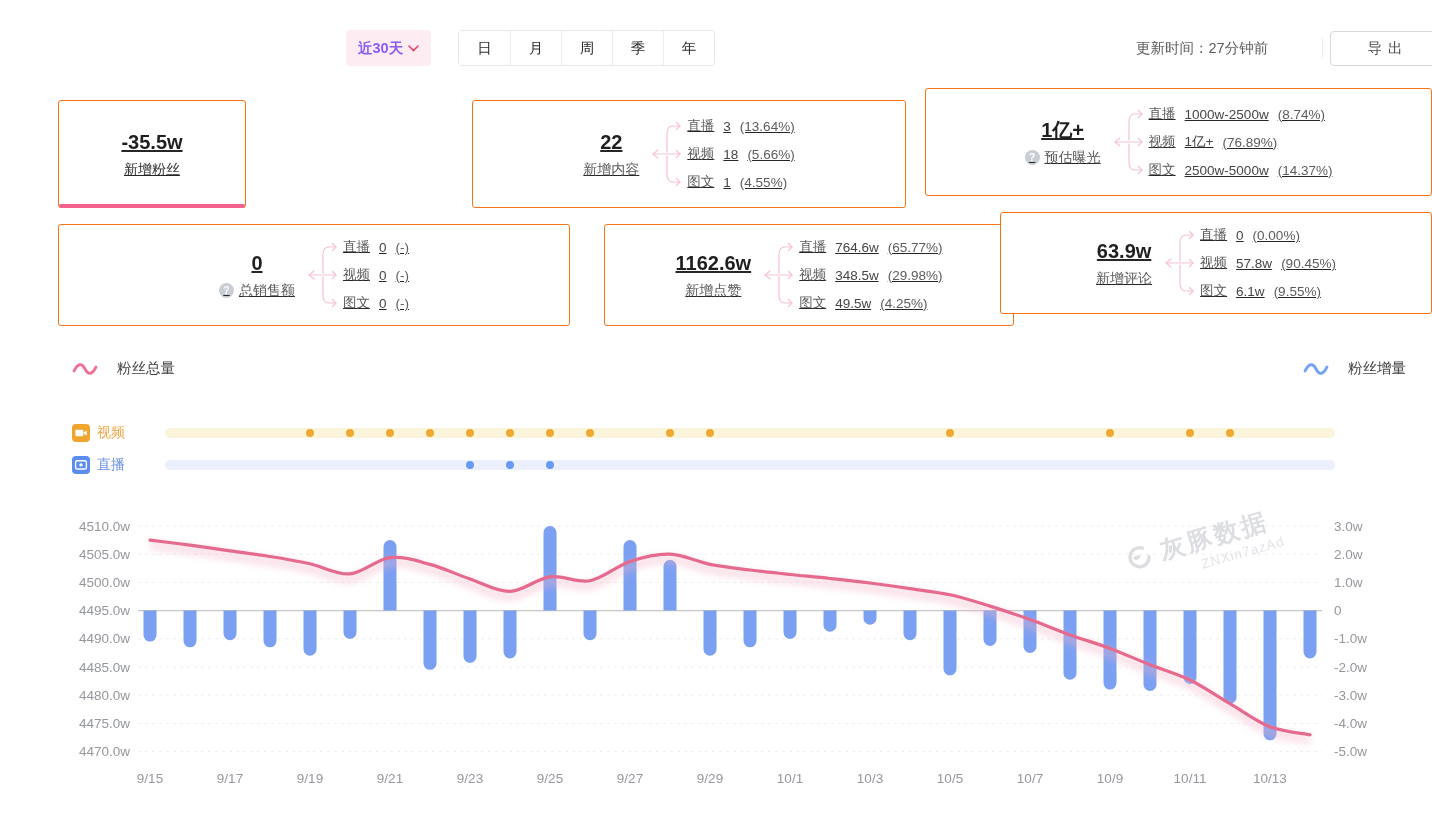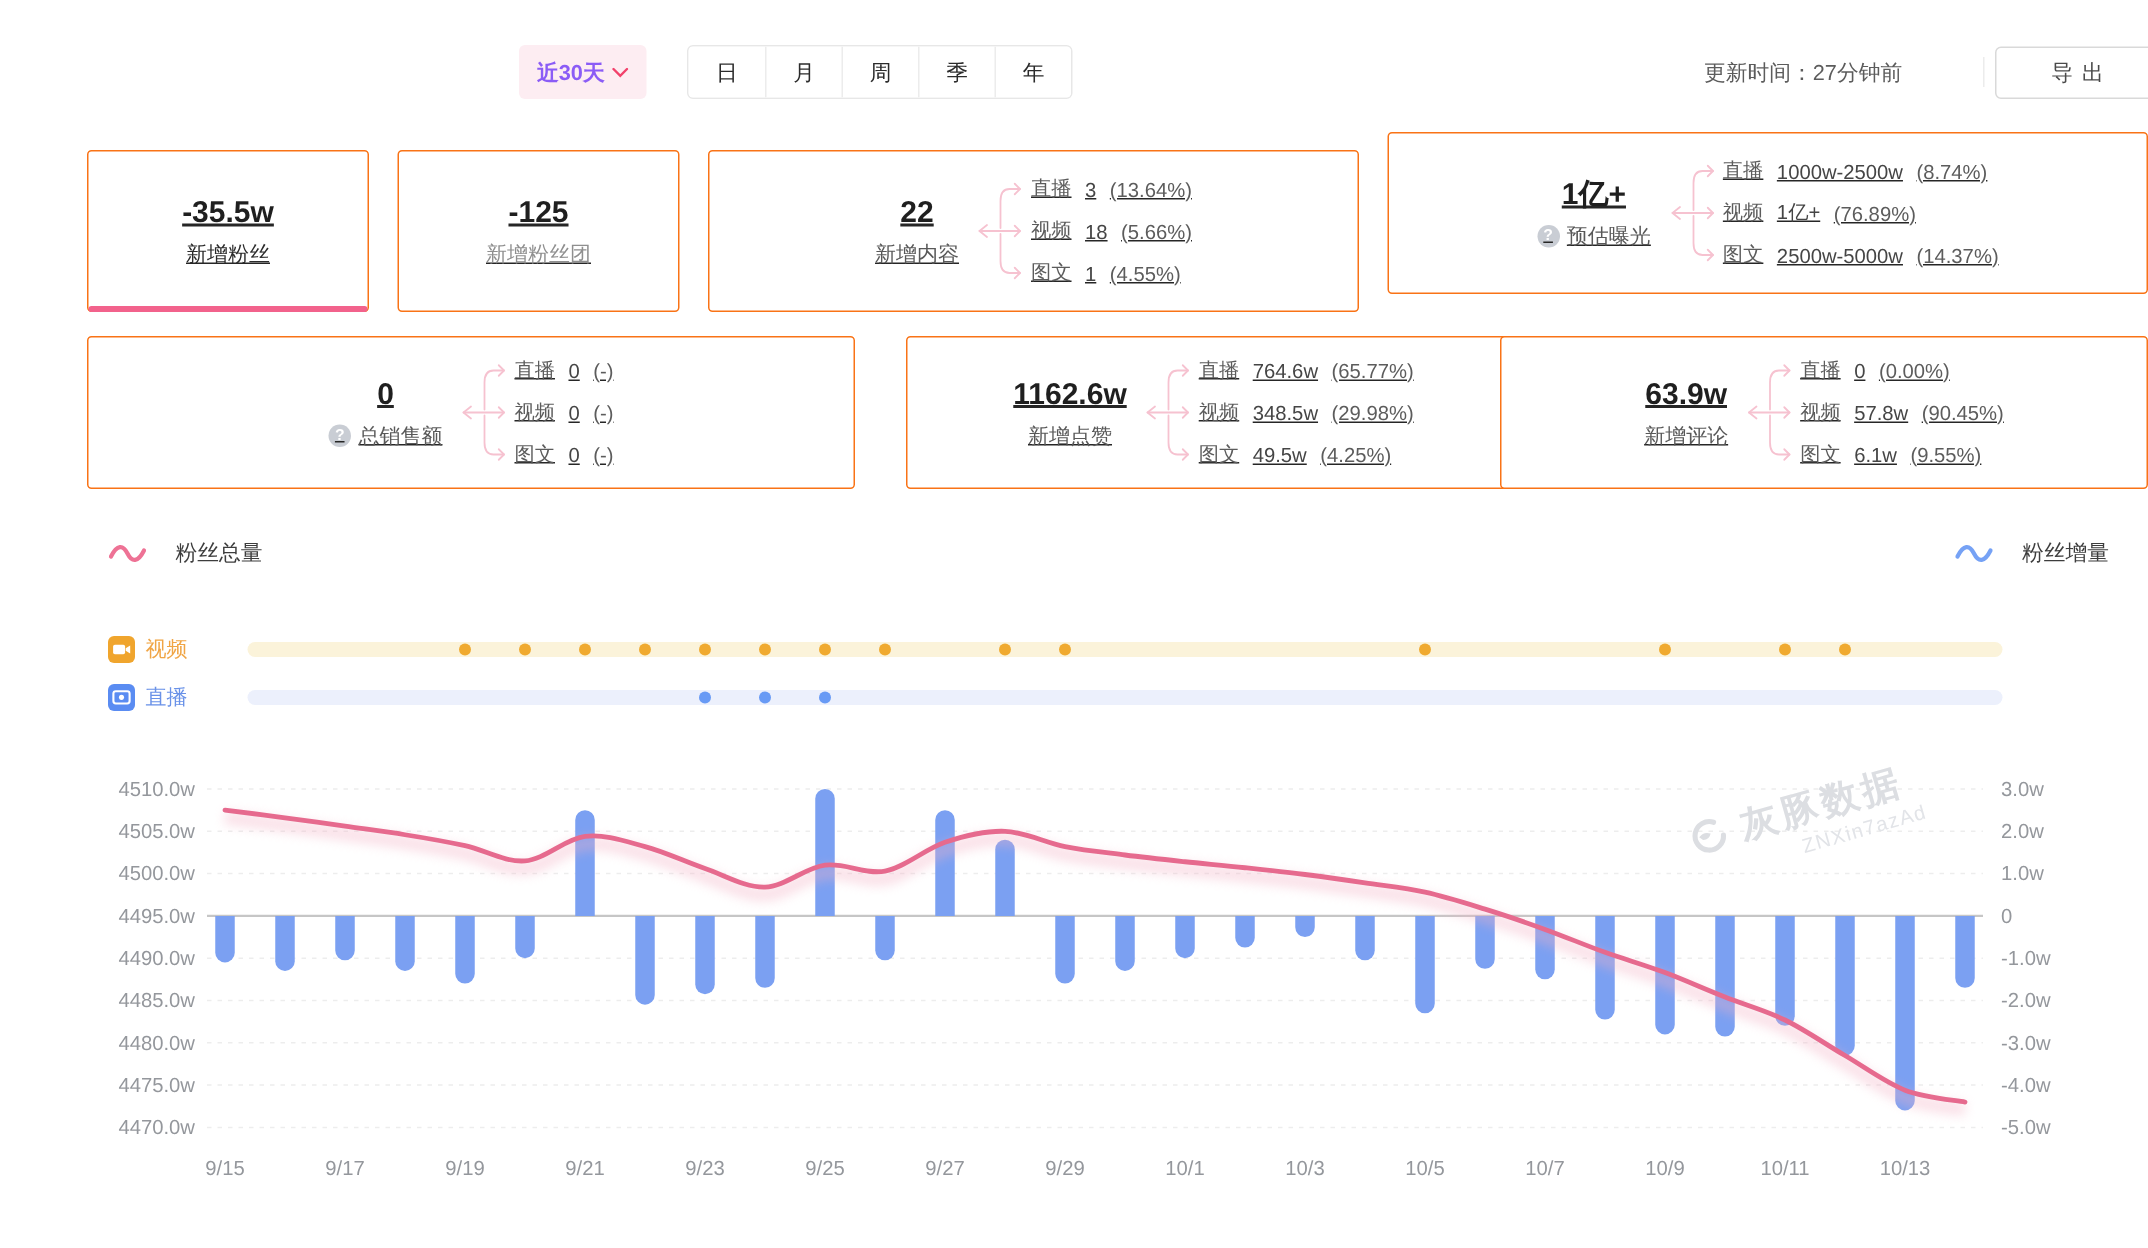--- a/index.html
+++ b/index.html
@@ -99,12 +99,6 @@
     <div class="underline"></div>
   </div>
 
-  <div class="card" style="left:265px;top:100px;width:188px;height:108px;">
-    <div class="vblock">
-      <div class="card-val">-125</div>
-      <div class="card-lab lab-dim">新增粉丝团</div>
-    </div>
-  </div>
 
   <div class="card" style="left:472px;top:100px;width:434px;height:108px;">
     <div class="vblock">

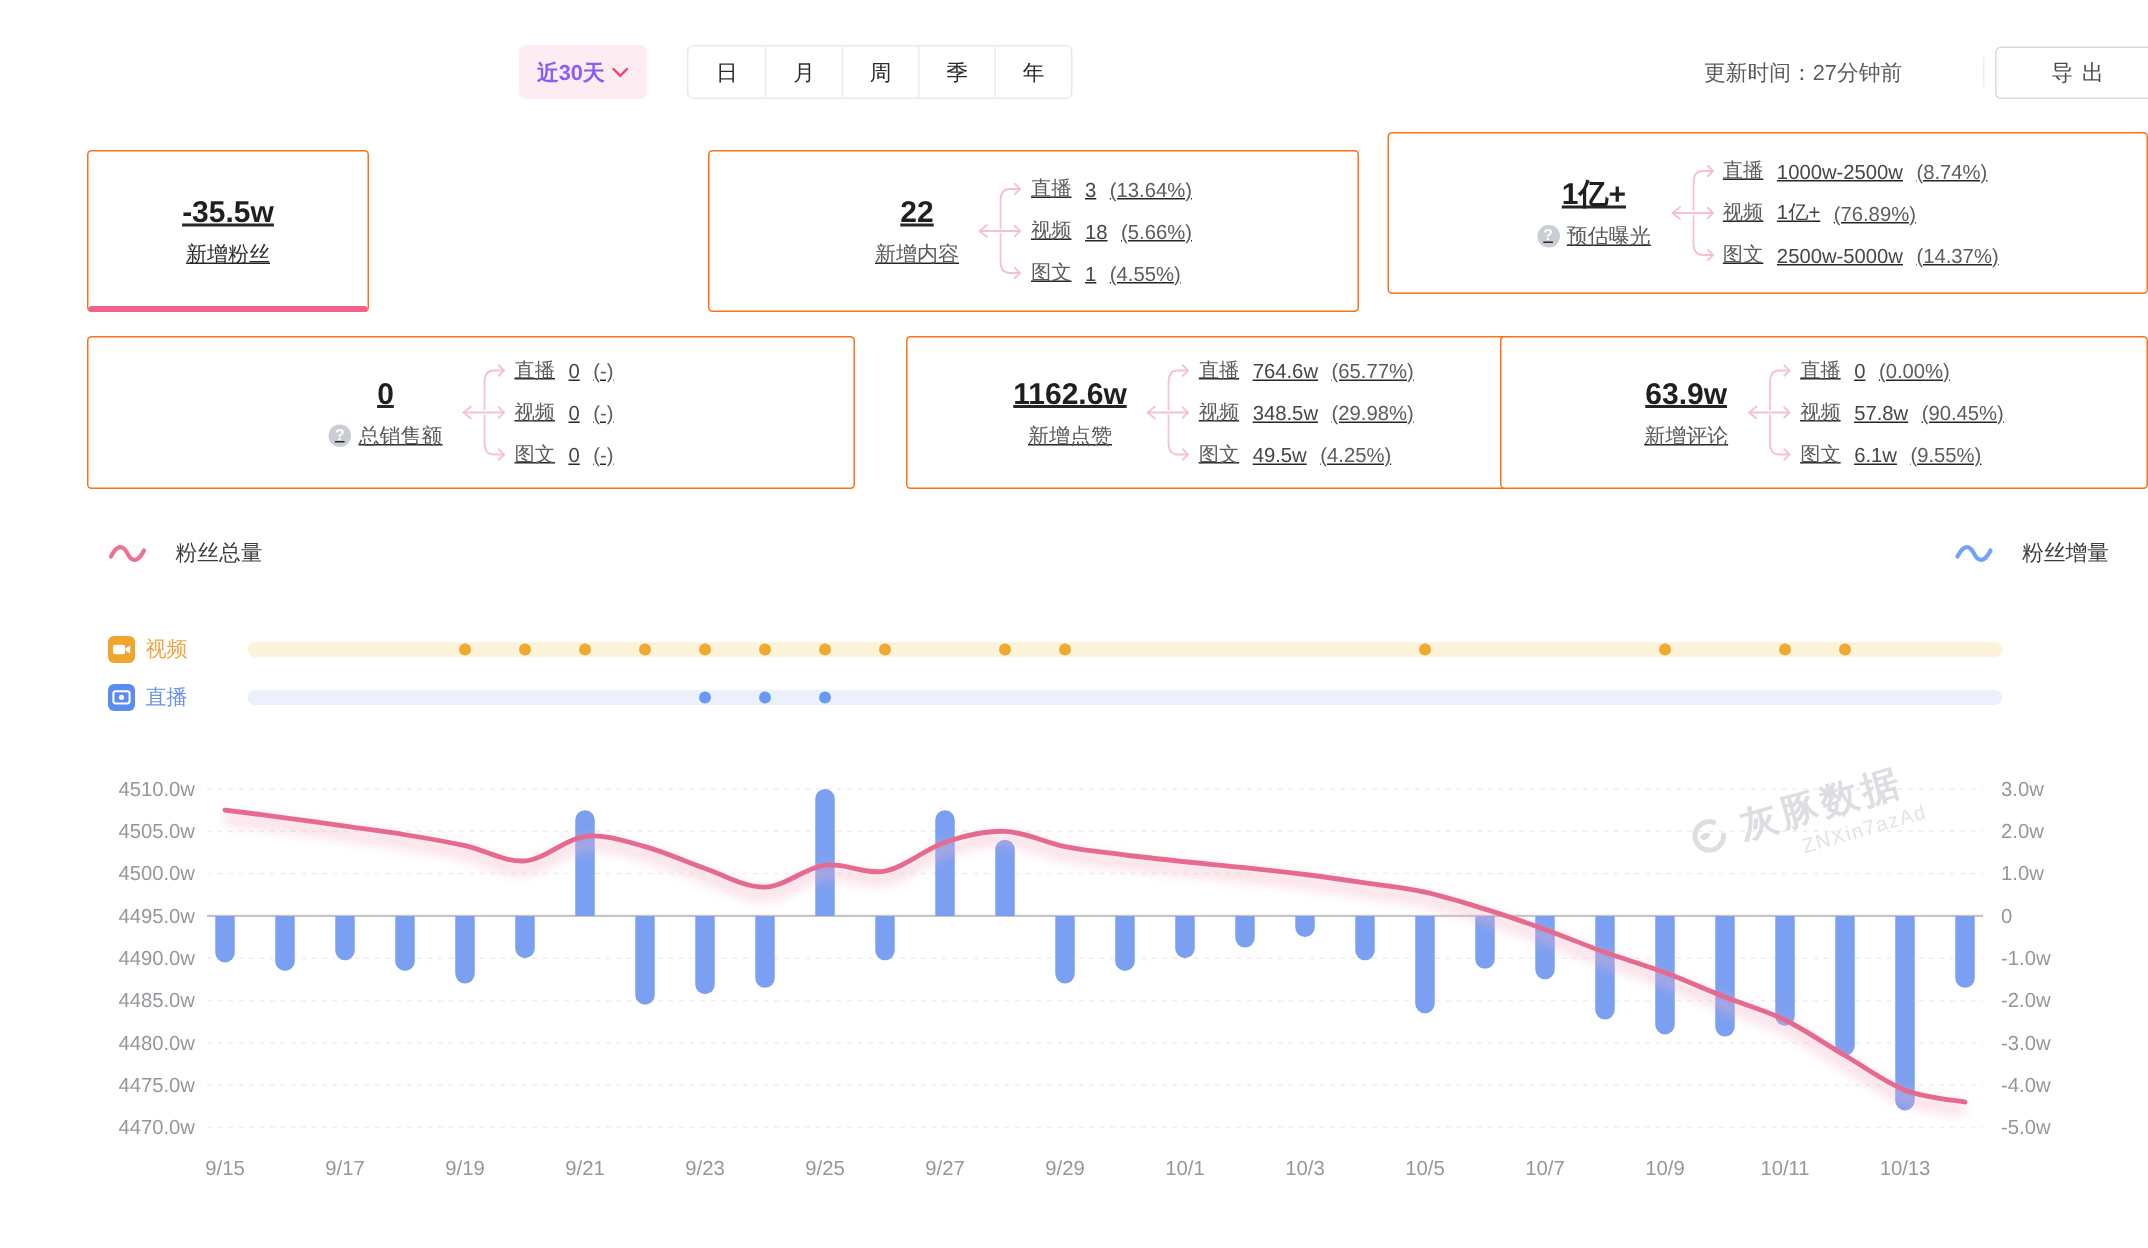--- a/index.html
+++ b/index.html
@@ -238,7 +238,7 @@
     </div>
   </div>
 
-  <div class="card" style="left:1000px;top:224px;width:432px;height:102px;">
+  <div class="card" style="left:1000px;top:212px;width:432px;height:102px;">
     <div class="vblock">
       <div class="card-val">63.9w</div>
       <div class="card-lab">新增评论</div>

